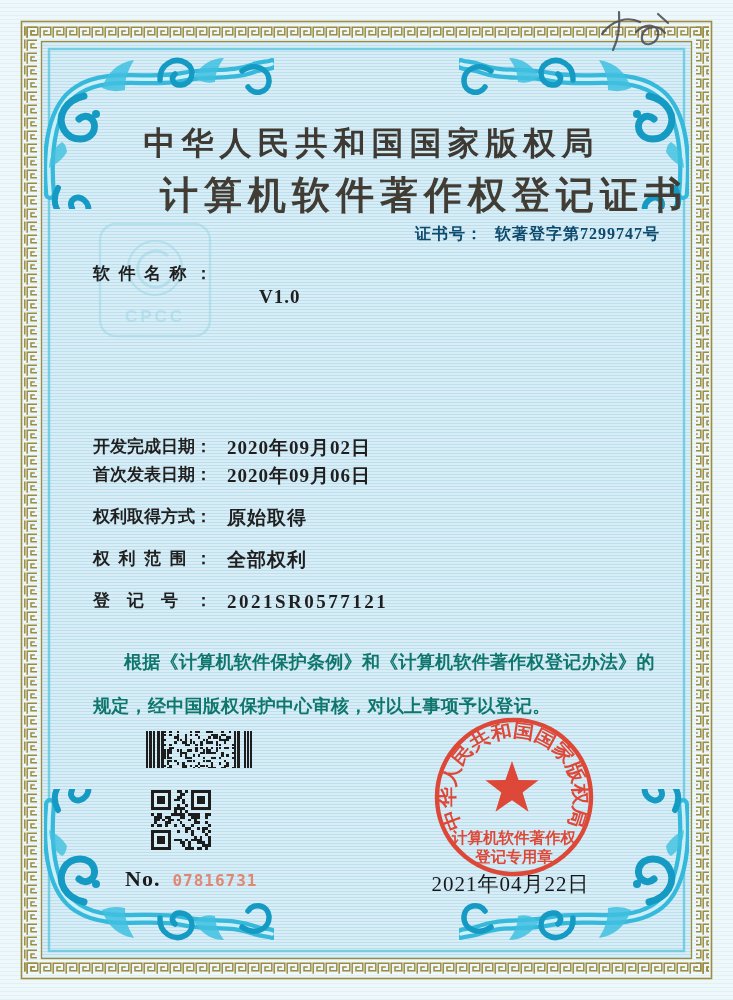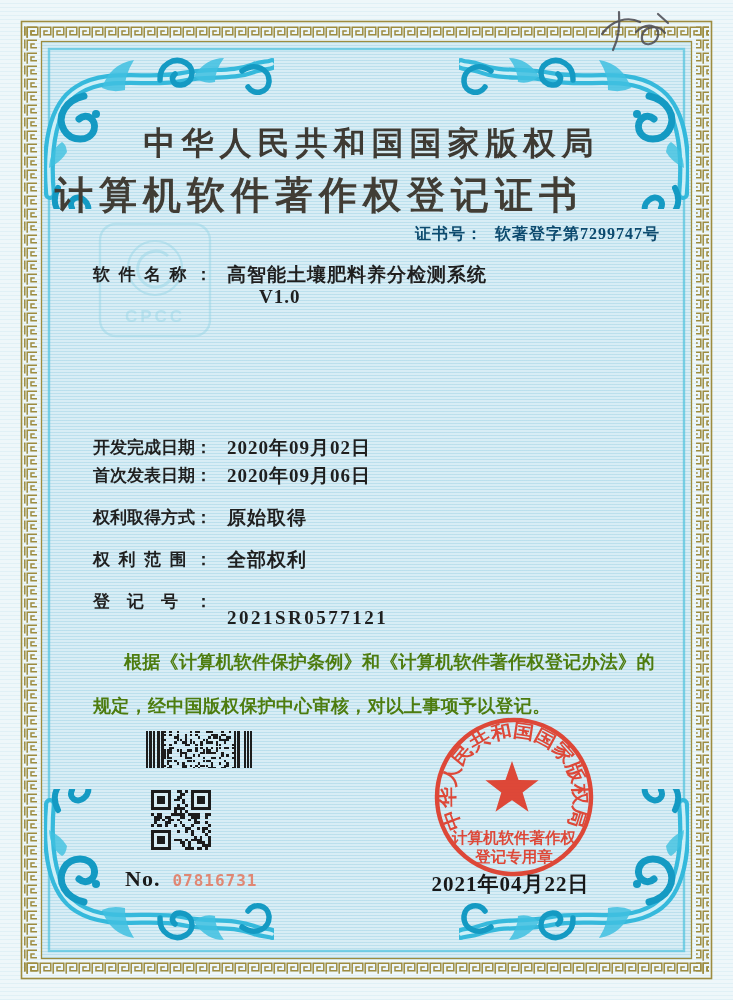--- a/index.html
+++ b/index.html
@@ -21,7 +21,7 @@
   .fl-br{right:44px;bottom:46px;transform:scale(-1,-1);}
   .authority{position:absolute;left:55px;right:45px;top:122px;text-align:center;
     font-size:32px;font-weight:900;letter-spacing:6px;color:#3e3a33;}
-  .cert-title{position:absolute;left:55px;right:45px;top:170px;text-align:left;
+  .cert-title{position:absolute;left:55px;right:45px;top:170px;text-align:right;
     font-size:38px;font-weight:900;letter-spacing:6px;color:#413d35;}
   .cert-no{position:absolute;top:224px;right:73px;font-size:16px;font-weight:700;color:#0c4a6e;letter-spacing:1px;}
   .cert-no .val{margin-left:12px;}

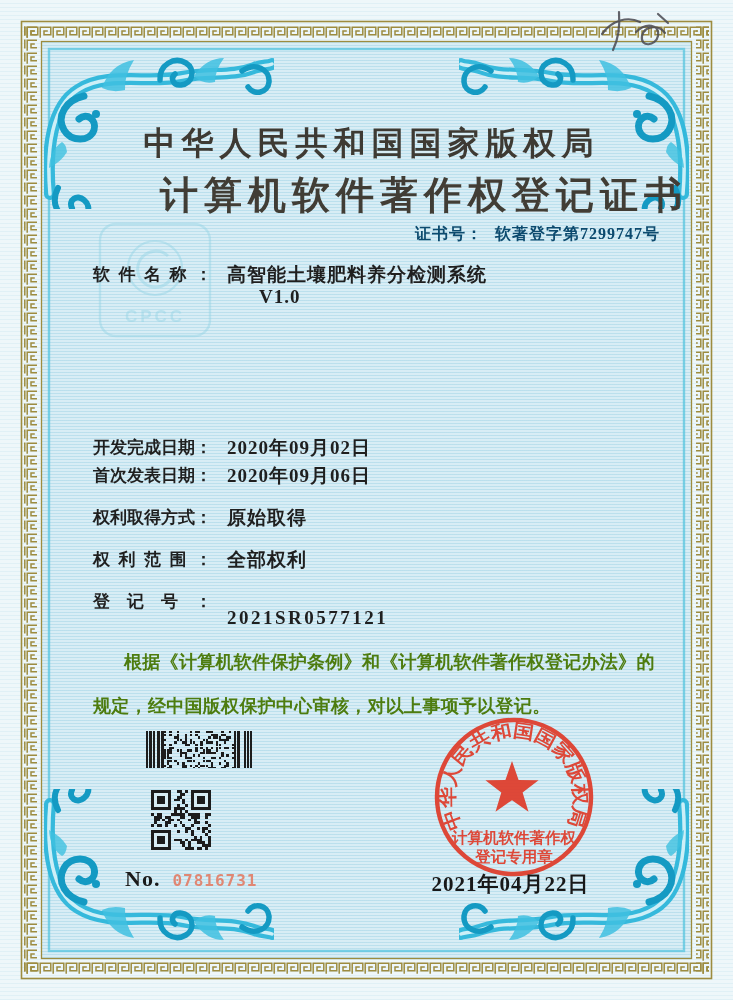--- a/index.html
+++ b/index.html
@@ -27,7 +27,7 @@
   .cert-no .val{margin-left:12px;}
   .row{position:absolute;left:93px;display:flex;align-items:flex-start;}
   .row-label{width:119px;font-size:17px;font-weight:700;color:#1f1f1f;
-    text-align:justify;text-align-last:justify;line-height:24px;}
+    text-align:justify;text-align-last:justify;line-height:24px;font-family:Liberation Mono, monospace;}
   .row-value{margin-left:15px;font-size:19px;font-weight:700;color:#1f1f1f;letter-spacing:1px;line-height:24px;white-space:nowrap;}
   .row-regno .row-value{letter-spacing:2.5px;margin-top:16px;}
   .version-line{position:absolute;left:227px;top:286px;font-size:19px;font-weight:700;color:#1f1f1f;letter-spacing:1px;margin-left:32px;}

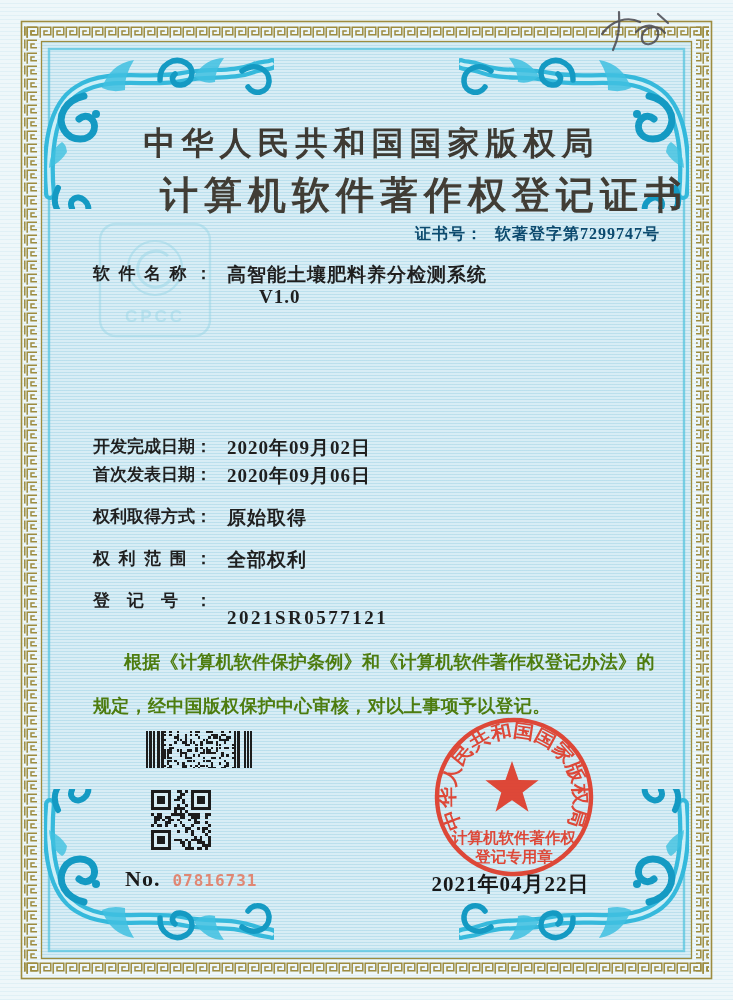--- a/index.html
+++ b/index.html
@@ -108,7 +108,6 @@
 
   <div class="row" style="top:263px">
     <div class="row-label">软件名称：</div>
-    <div class="row-value">高智能土壤肥料养分检测系统</div>
   </div>
   <div class="version-line">V1.0</div>
   <div class="row" style="top:436px">

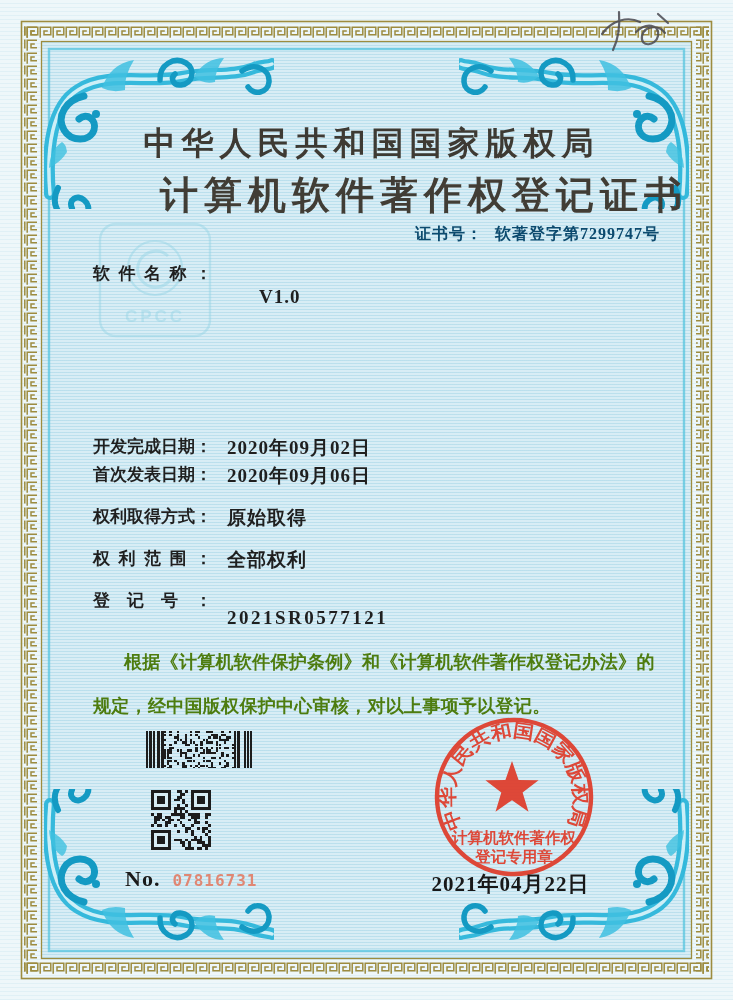--- a/index.html
+++ b/index.html
@@ -29,7 +29,7 @@
   .row-label{width:119px;font-size:17px;font-weight:700;color:#1f1f1f;
     text-align:justify;text-align-last:justify;line-height:24px;font-family:Liberation Mono, monospace;}
   .row-value{margin-left:15px;font-size:19px;font-weight:700;color:#1f1f1f;letter-spacing:1px;line-height:24px;white-space:nowrap;}
-  .row-regno .row-value{letter-spacing:2.5px;margin-top:16px;}
+  .row-regno .row-value{letter-spacing:2.5px;}
   .version-line{position:absolute;left:227px;top:286px;font-size:19px;font-weight:700;color:#1f1f1f;letter-spacing:1px;margin-left:32px;}
   .statement{position:absolute;left:93px;top:640px;width:562px;font-size:18px;font-weight:600;
     color:#4d7c0f;letter-spacing:0.3px;line-height:44px;text-align:justify;}

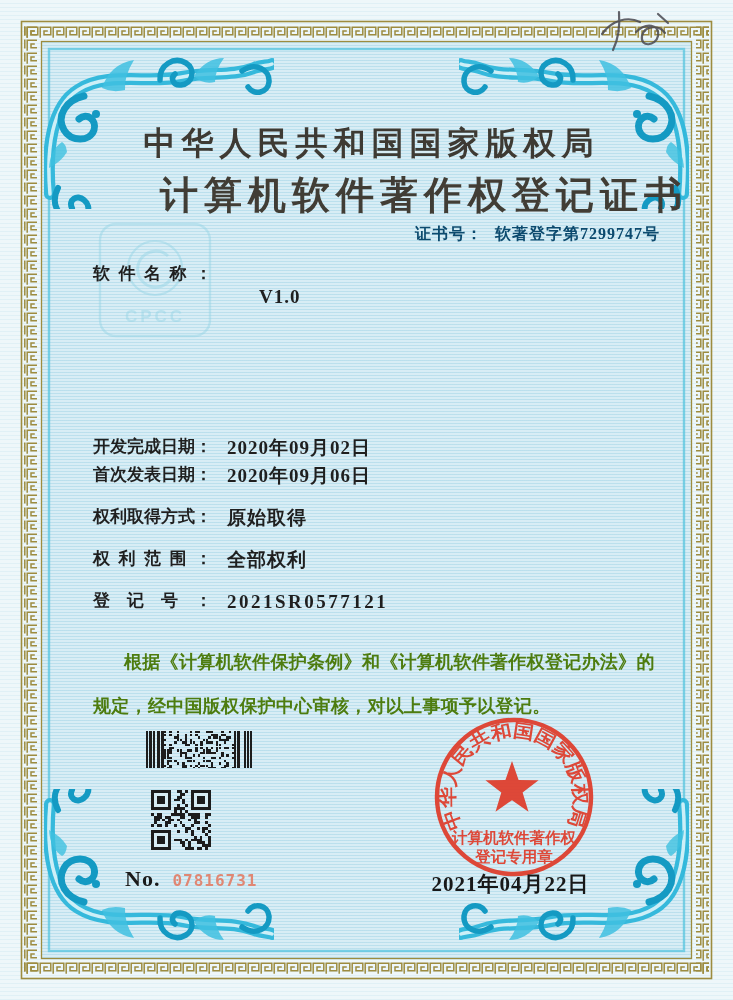--- a/index.html
+++ b/index.html
@@ -32,7 +32,7 @@
   .row-regno .row-value{letter-spacing:2.5px;}
   .version-line{position:absolute;left:227px;top:286px;font-size:19px;font-weight:700;color:#1f1f1f;letter-spacing:1px;margin-left:32px;}
   .statement{position:absolute;left:93px;top:640px;width:562px;font-size:18px;font-weight:600;
-    color:#4d7c0f;letter-spacing:0.3px;line-height:44px;text-align:justify;}
+    color:#0f766e;letter-spacing:0.3px;line-height:44px;text-align:justify;}
   .statement .l1{text-indent:31px;}
   .serial{position:absolute;left:125px;top:866px;}
   .serial .no-label{font-size:22px;color:#1b1b1b;letter-spacing:1px;font-weight:600;}

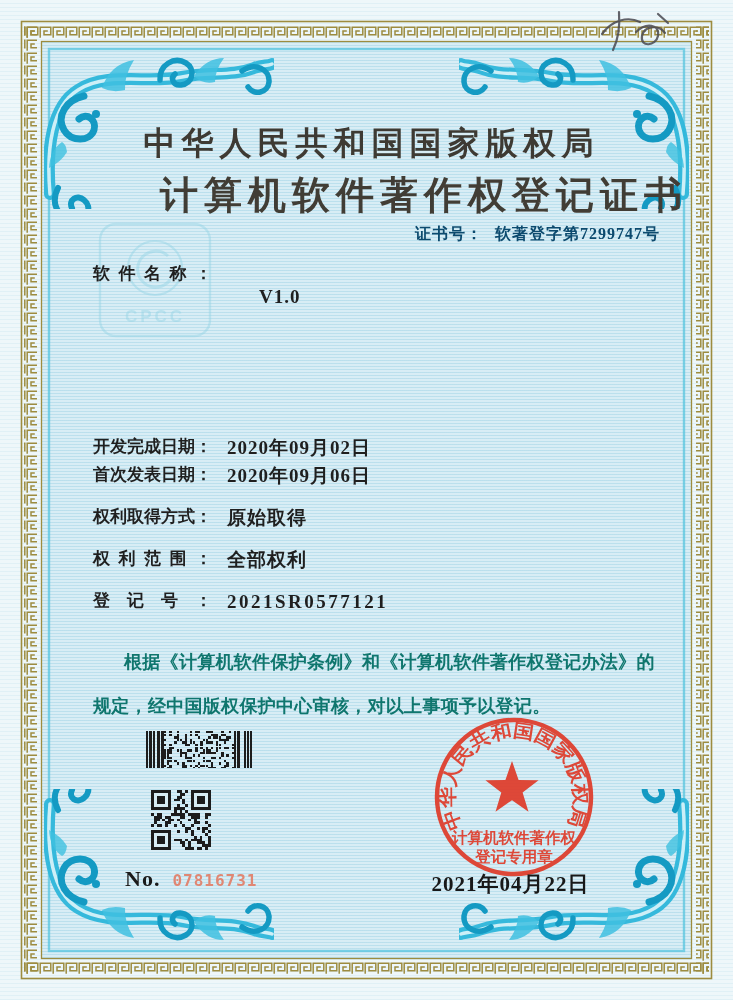--- a/index.html
+++ b/index.html
@@ -39,7 +39,7 @@
   .serial .no-value{margin-left:12px;font-family:"DejaVu Sans Mono",monospace;font-size:16px;
     letter-spacing:1px;color:#e08773;font-weight:700;}
   .issue-date{position:absolute;left:428px;top:870px;width:165px;text-align:center;
-    font-size:21px;font-weight:700;color:#181818;letter-spacing:1px;}
+    font-size:21px;font-weight:400;color:#181818;letter-spacing:1px;}
   #barcode-svg{left:146px;top:731px;}
   #qr-svg{left:151px;top:790px;}
   #seal-svg{left:424px;top:707px;}

